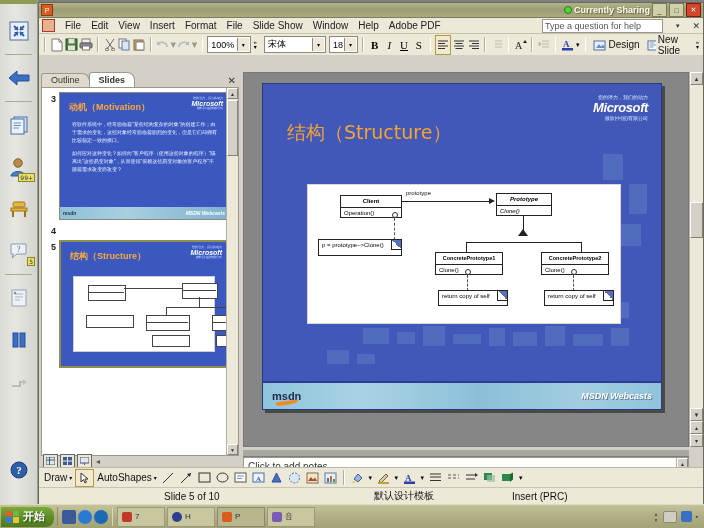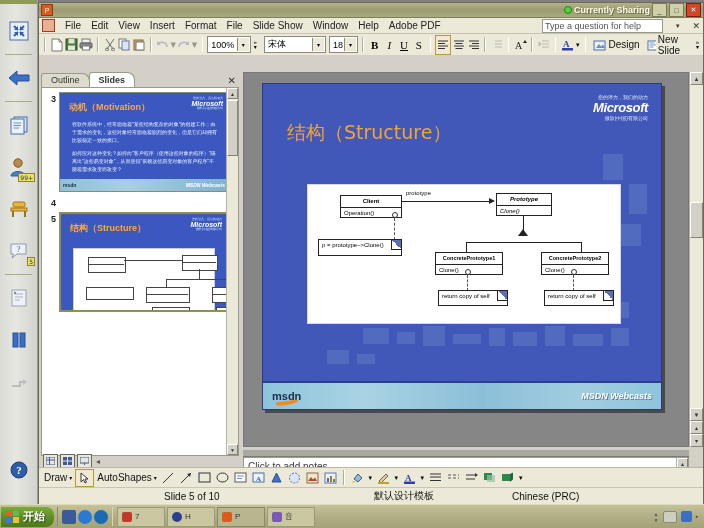--- a/index.html
+++ b/index.html
@@ -115,7 +115,7 @@
   .thumbrow{display:flex;align-items:flex-start;padding:4px 2px 0 2px;}
   .thumbnum{width:12px;font-size:9px;font-weight:bold;color:#222;text-align:right;padding-right:3px;padding-top:2px;}
   .thumb{
-    width:170px;height:100px;border:1px solid #8a8a7a;box-sizing:border-box;position:relative;
+    width:170px;height:128px;border:1px solid #8a8a7a;box-sizing:border-box;position:relative;
     background:#3a58c0;overflow:hidden;
   }
   .thumb.sel{border:2px solid #8f8f52;}

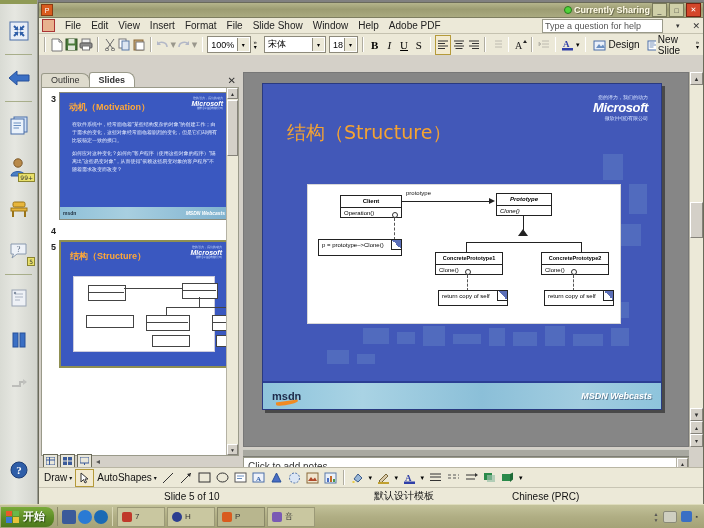--- a/index.html
+++ b/index.html
@@ -934,7 +934,7 @@
       <div class="statusbar">
         <span class="st-cell st-a">Slide 5 of 10</span>
         <span class="st-cell st-b">默认设计模板</span>
-        <span class="st-cell st-c">Chinese (PRC)</span>
+        <span class="st-cell st-c">Insert (PRC)</span>
       </div>
     </div>
   </div>

